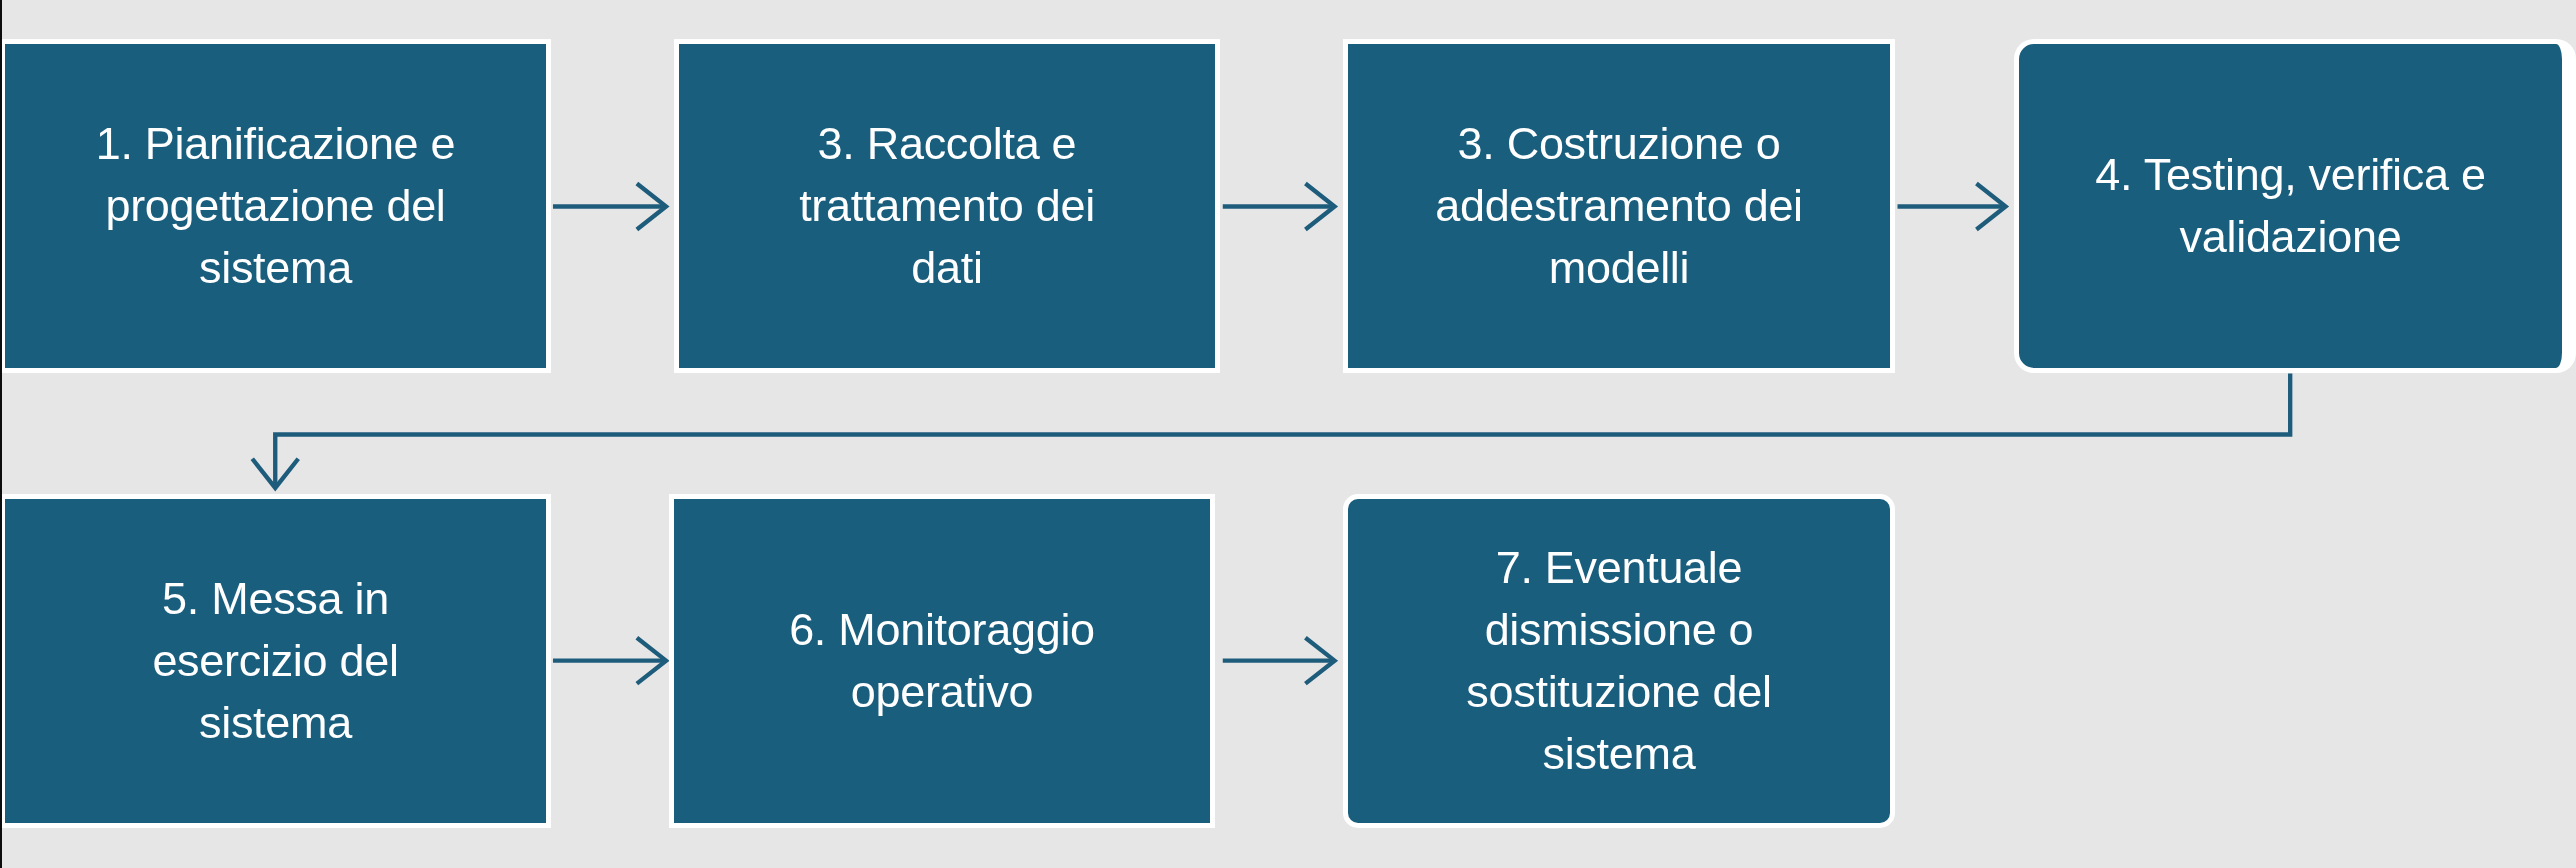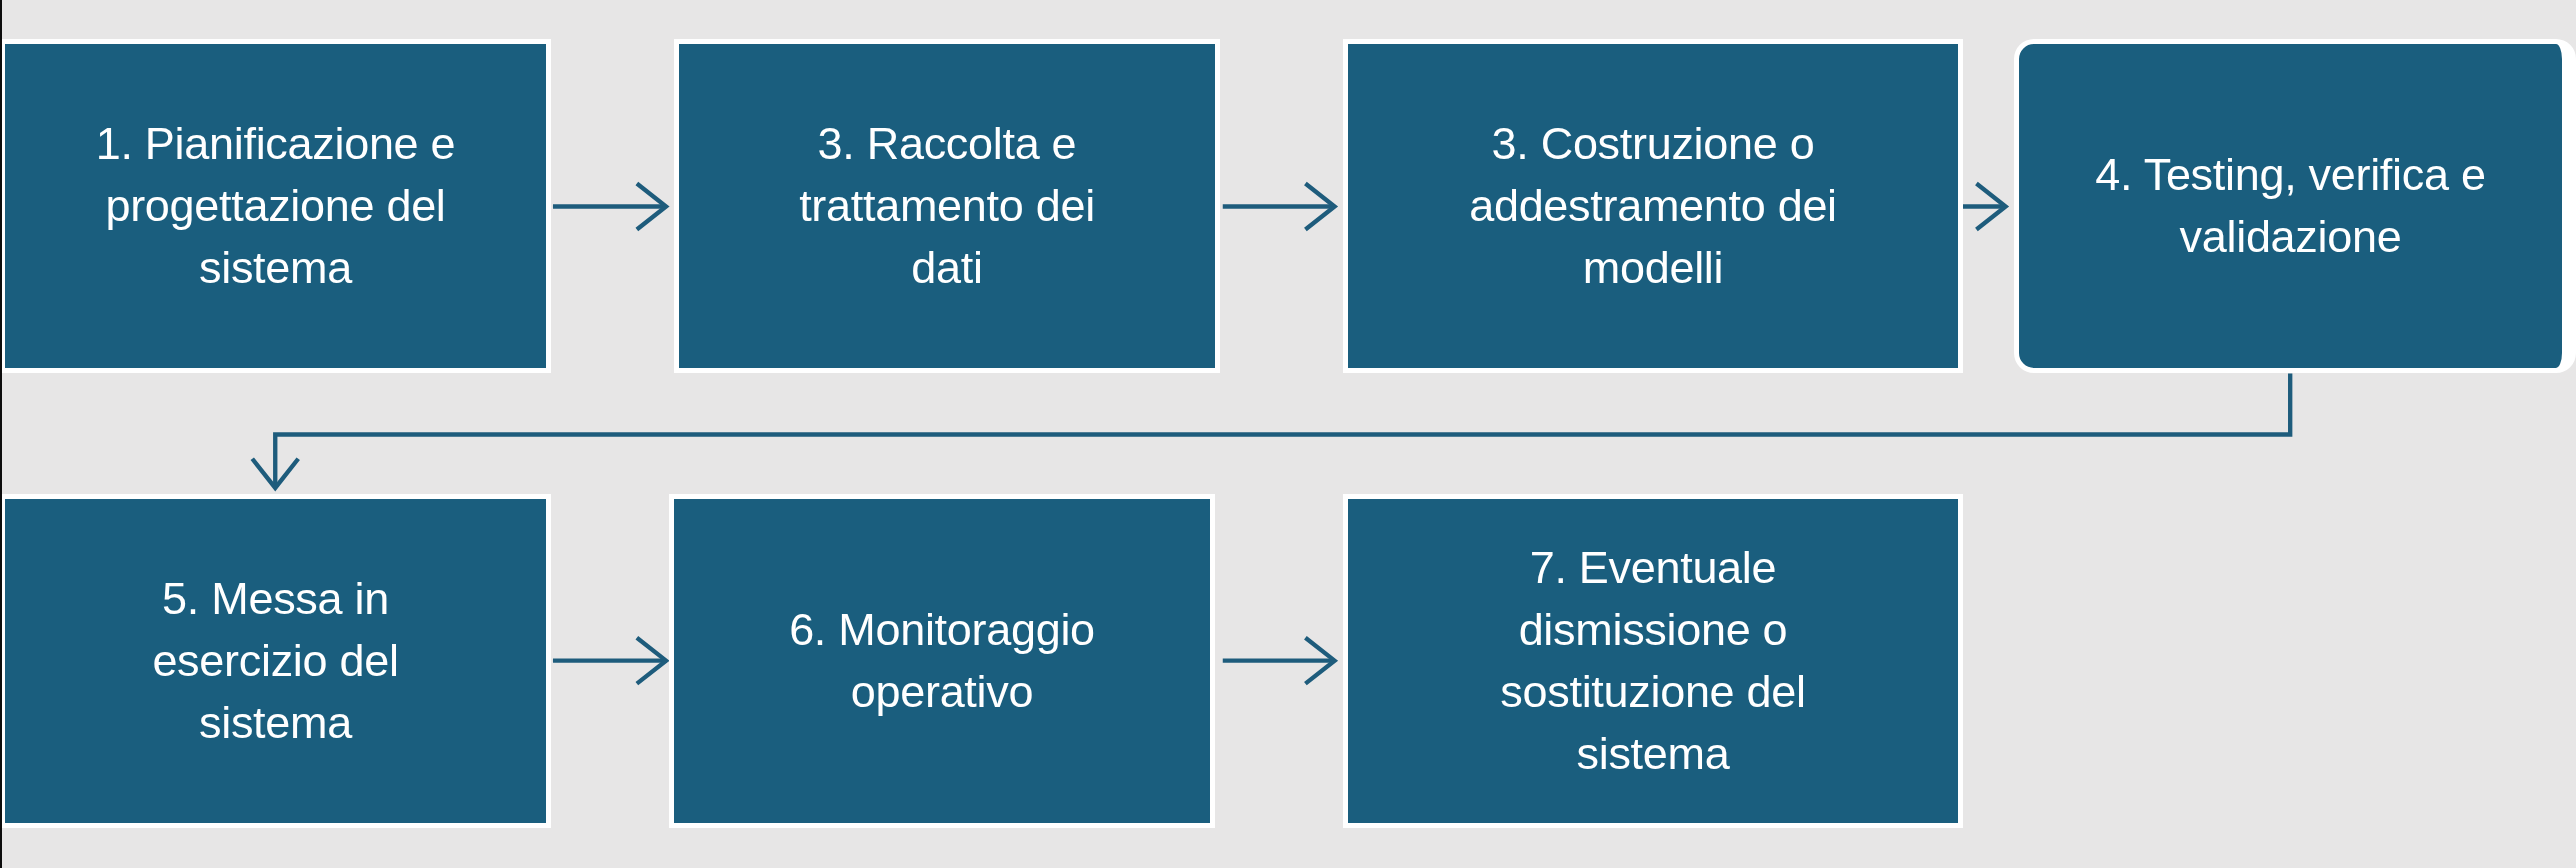--- a/index.html
+++ b/index.html
@@ -41,7 +41,7 @@
   .row2 { top: 494px; height: 334px; }
   .b1 { left: 0px;    width: 551px; }
   .b2 { left: 674px; width: 546px; }
-  .b3 { left: 1343px; width: 620px; }
+  .b3 { left: 1343px; width: 552px; }
   .b4 { left: 2014px; width: 562px; border-right-width: 14.3px; border-radius: 20px; }
   .b5 { left: 0px;    width: 551px; }
   .b6 { left: 669px; width: 546px; }

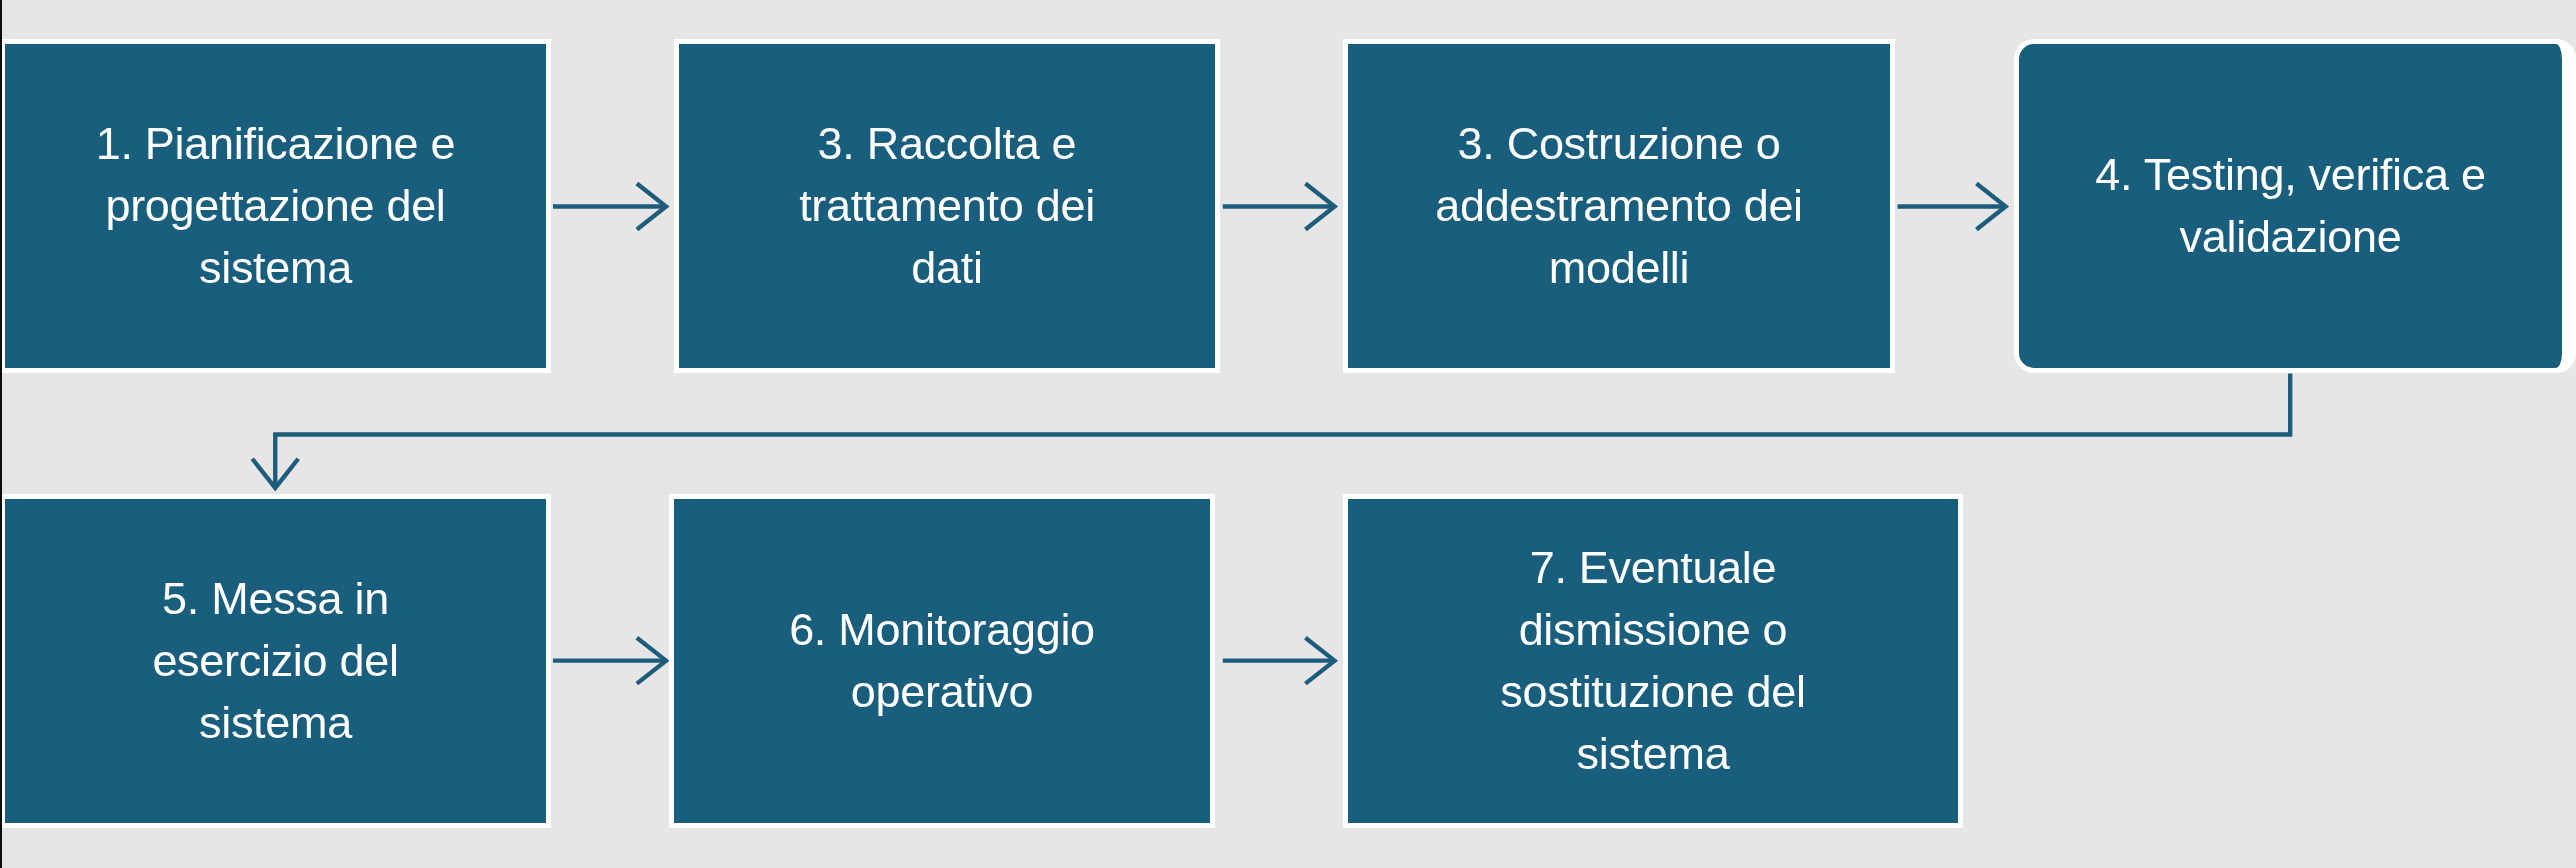--- a/index.html
+++ b/index.html
@@ -45,7 +45,7 @@
   .b4 { left: 2014px; width: 562px; border-right-width: 14.3px; border-radius: 20px; }
   .b5 { left: 0px;    width: 551px; }
   .b6 { left: 669px; width: 546px; }
-  .b7 { left: 1343px; width: 620px; }
+  .b7 { left: 1343px; width: 552px; border-radius: 15px; }
 
   
   .flow-svg {

